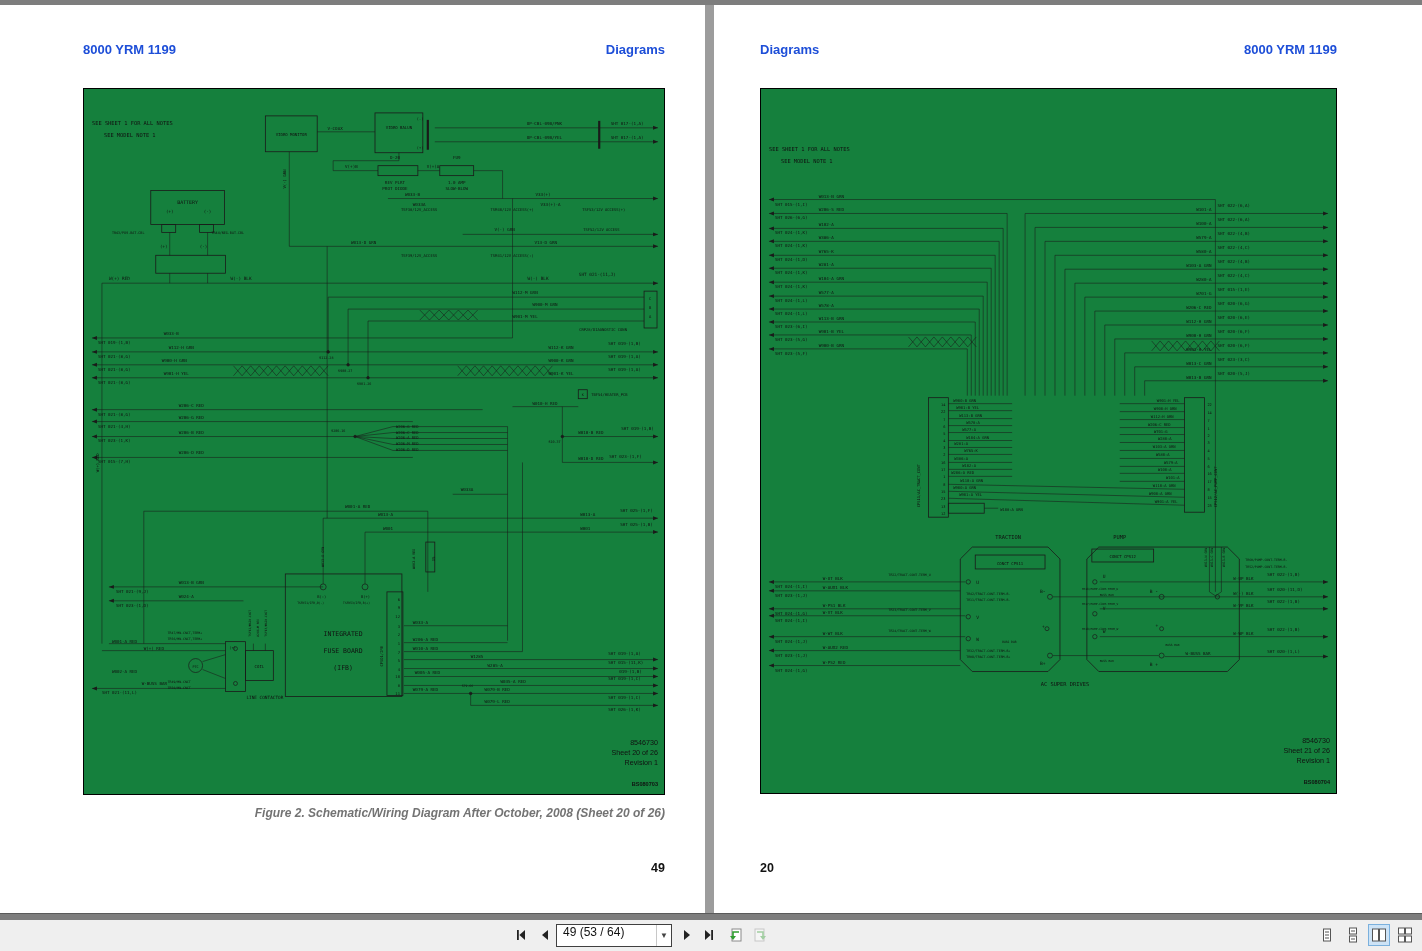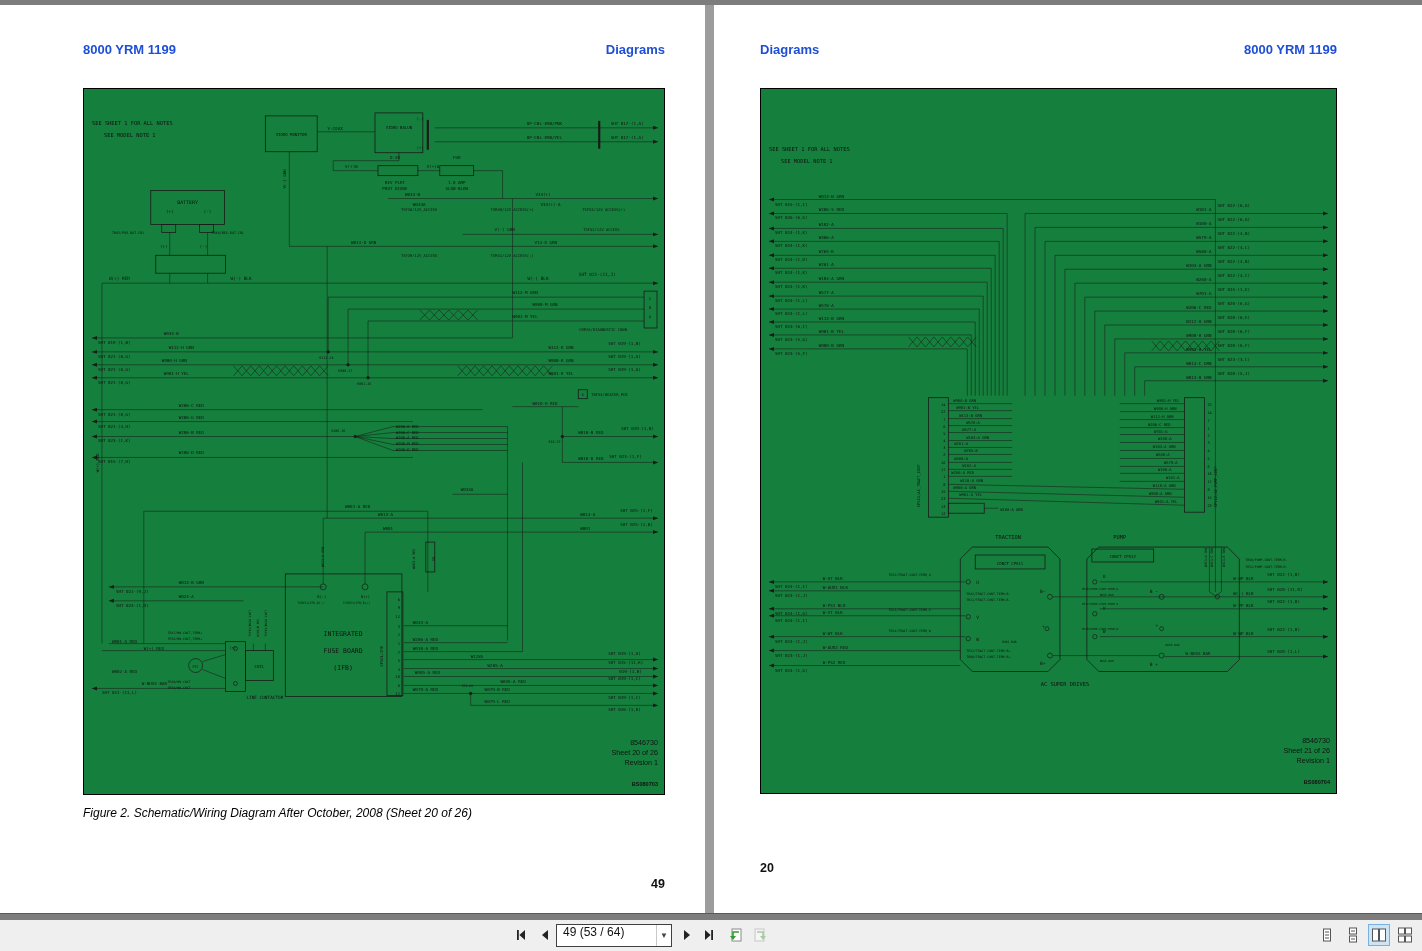--- a/index.html
+++ b/index.html
@@ -16,7 +16,7 @@
   .page-left .frame{left:83px;width:580px;height:705px;}
   .page-right .frame{left:46px;width:575px;height:704px;}
   .frame svg{display:block;width:100%;height:100%;}
-  .caption{position:absolute;top:801px;font-size:12px;font-weight:normal;font-style:italic;color:#000000;text-align:left;}
+  .caption{position:absolute;top:801px;font-size:12px;font-weight:bold;font-style:italic;color:#737373;text-align:right;}
   .page-left .caption{left:83px;width:582px;}
   .page-right .caption{left:46px;width:577px;}
   .pageno{position:absolute;top:856px;font-size:12.5px;font-weight:bold;color:#111;}

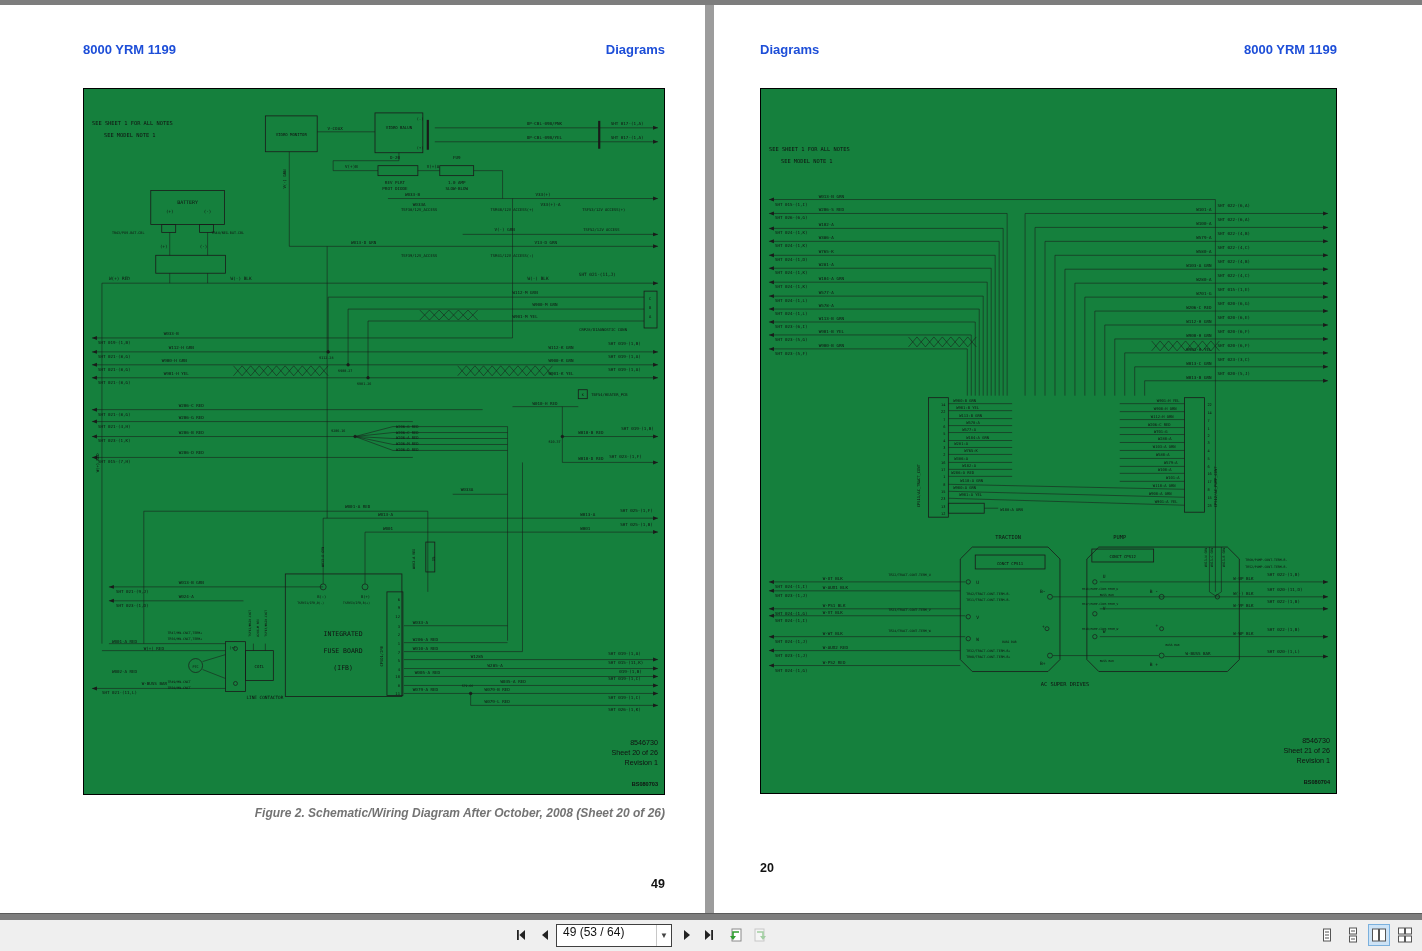--- a/index.html
+++ b/index.html
@@ -20,7 +20,7 @@
   .page-left .caption{left:83px;width:582px;}
   .page-right .caption{left:46px;width:577px;}
   .pageno{position:absolute;top:856px;font-size:12.5px;font-weight:bold;color:#111;}
-  .page-left .pageno{left:83px;width:582px;text-align:right;margin-top:16px;}
+  .page-left .pageno{left:83px;width:582px;text-align:right;}
   .page-right .pageno{left:46px;}
   .toolbar-line{position:absolute;left:0;top:913px;width:1422px;height:7px;background:#7d7d7d;border-top:1px solid #5a5a5a;}
   .toolbar{position:absolute;left:0;top:920px;width:1422px;height:31px;background:#efefef;}

